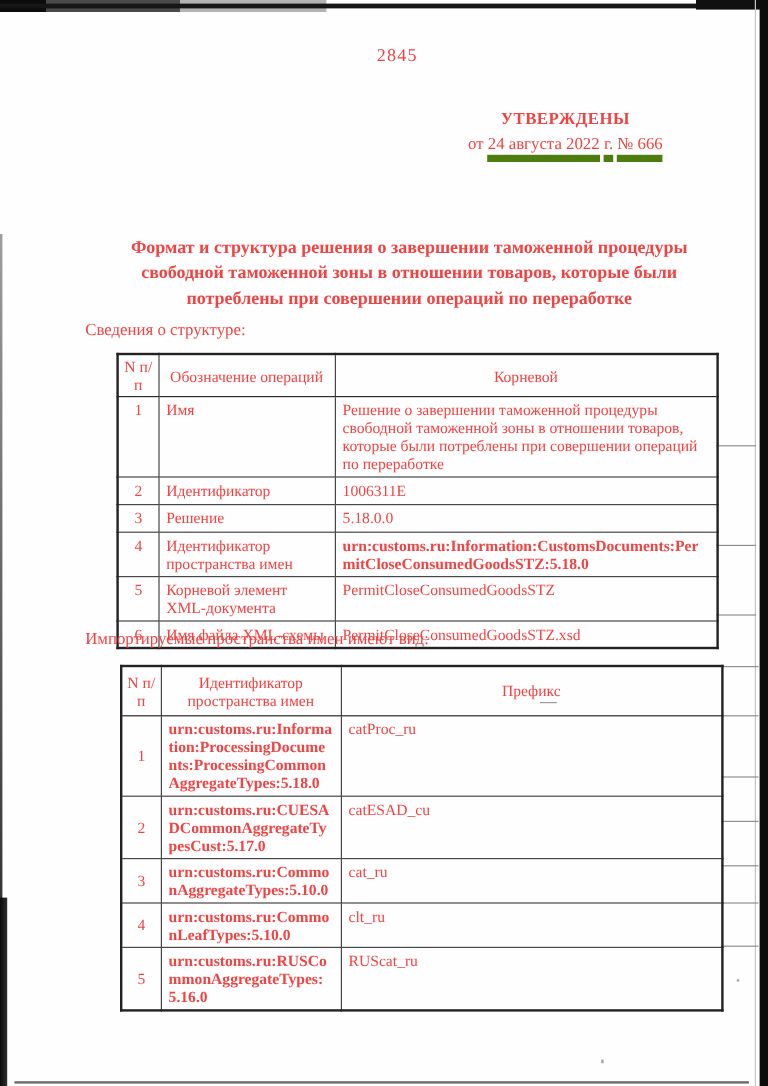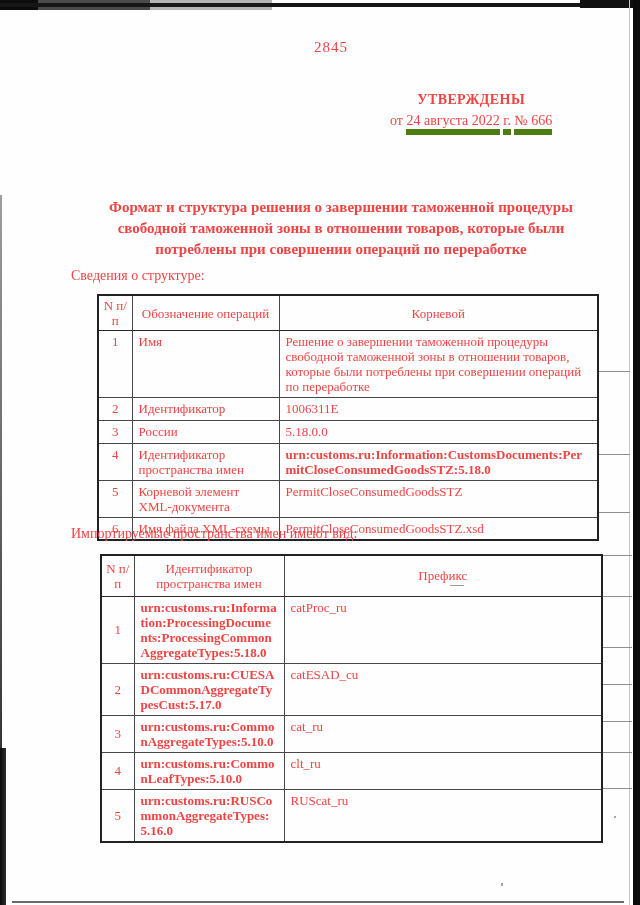--- a/index.html
+++ b/index.html
@@ -113,7 +113,7 @@
       </tr>
       <tr style="height:23px">
         <td class="num">3</td>
-        <td>России</td>
+        <td>Решение</td>
         <td>5.18.0.0</td>
       </tr>
       <tr style="height:37px">

